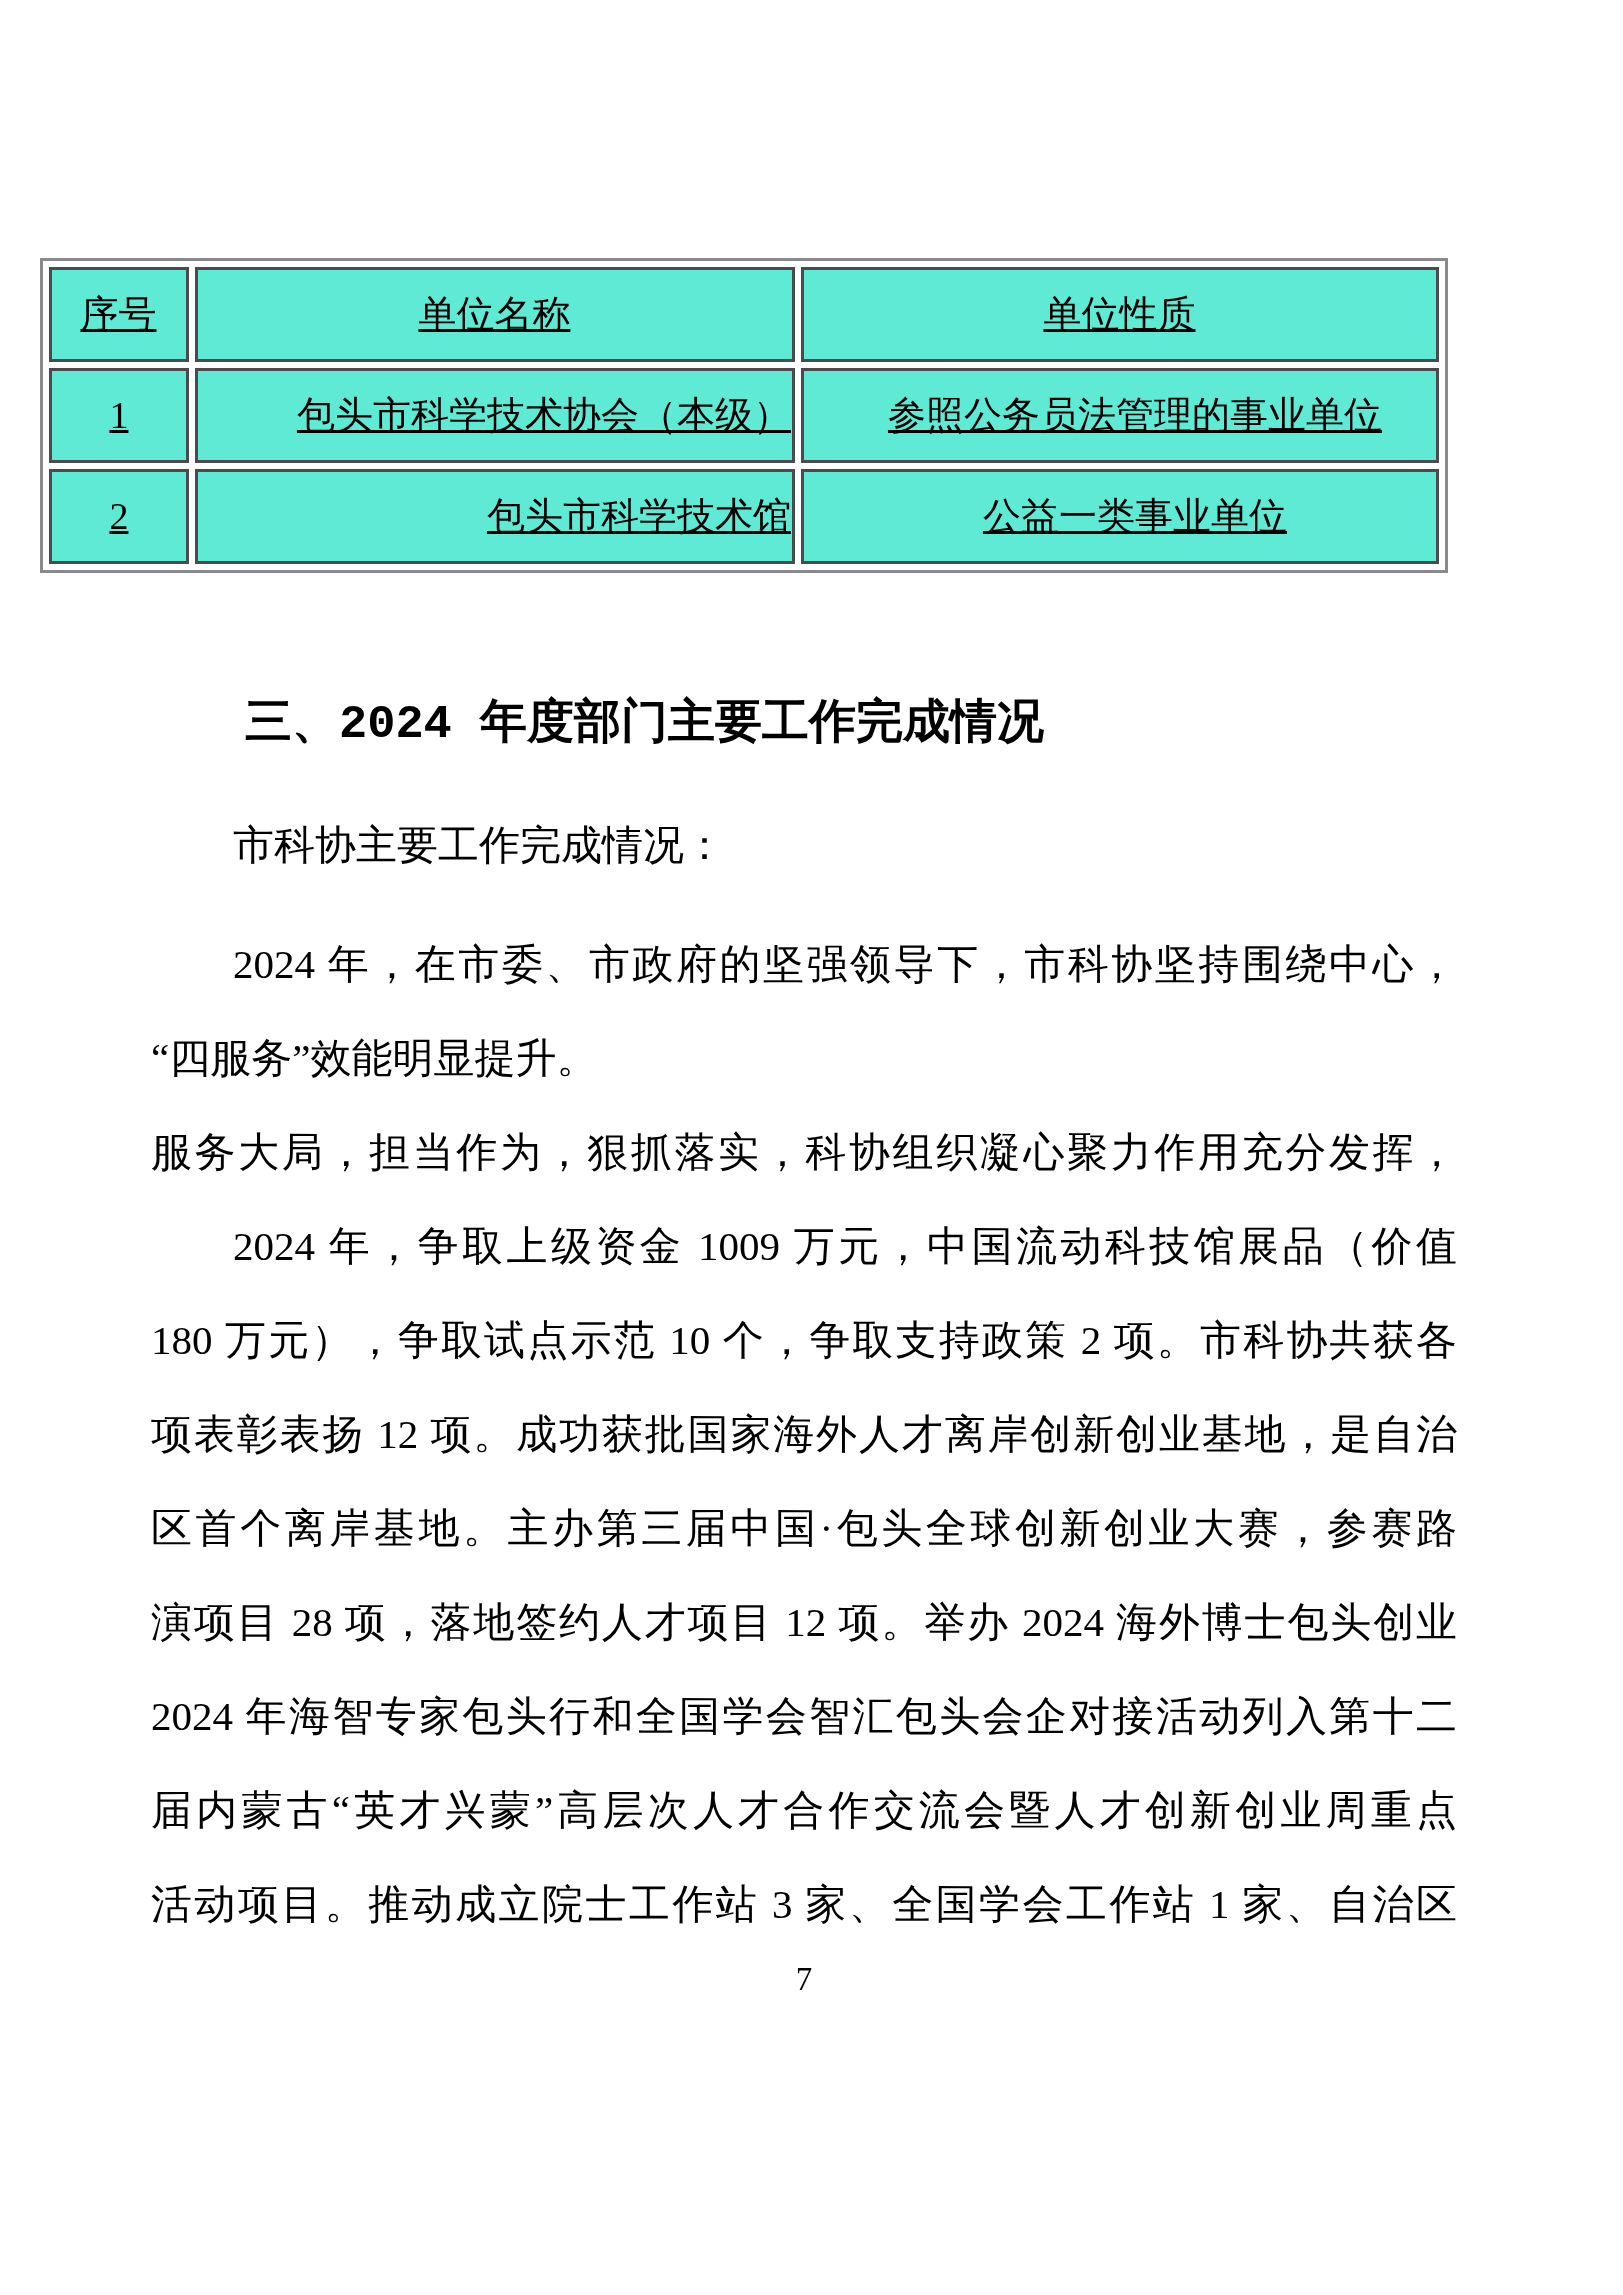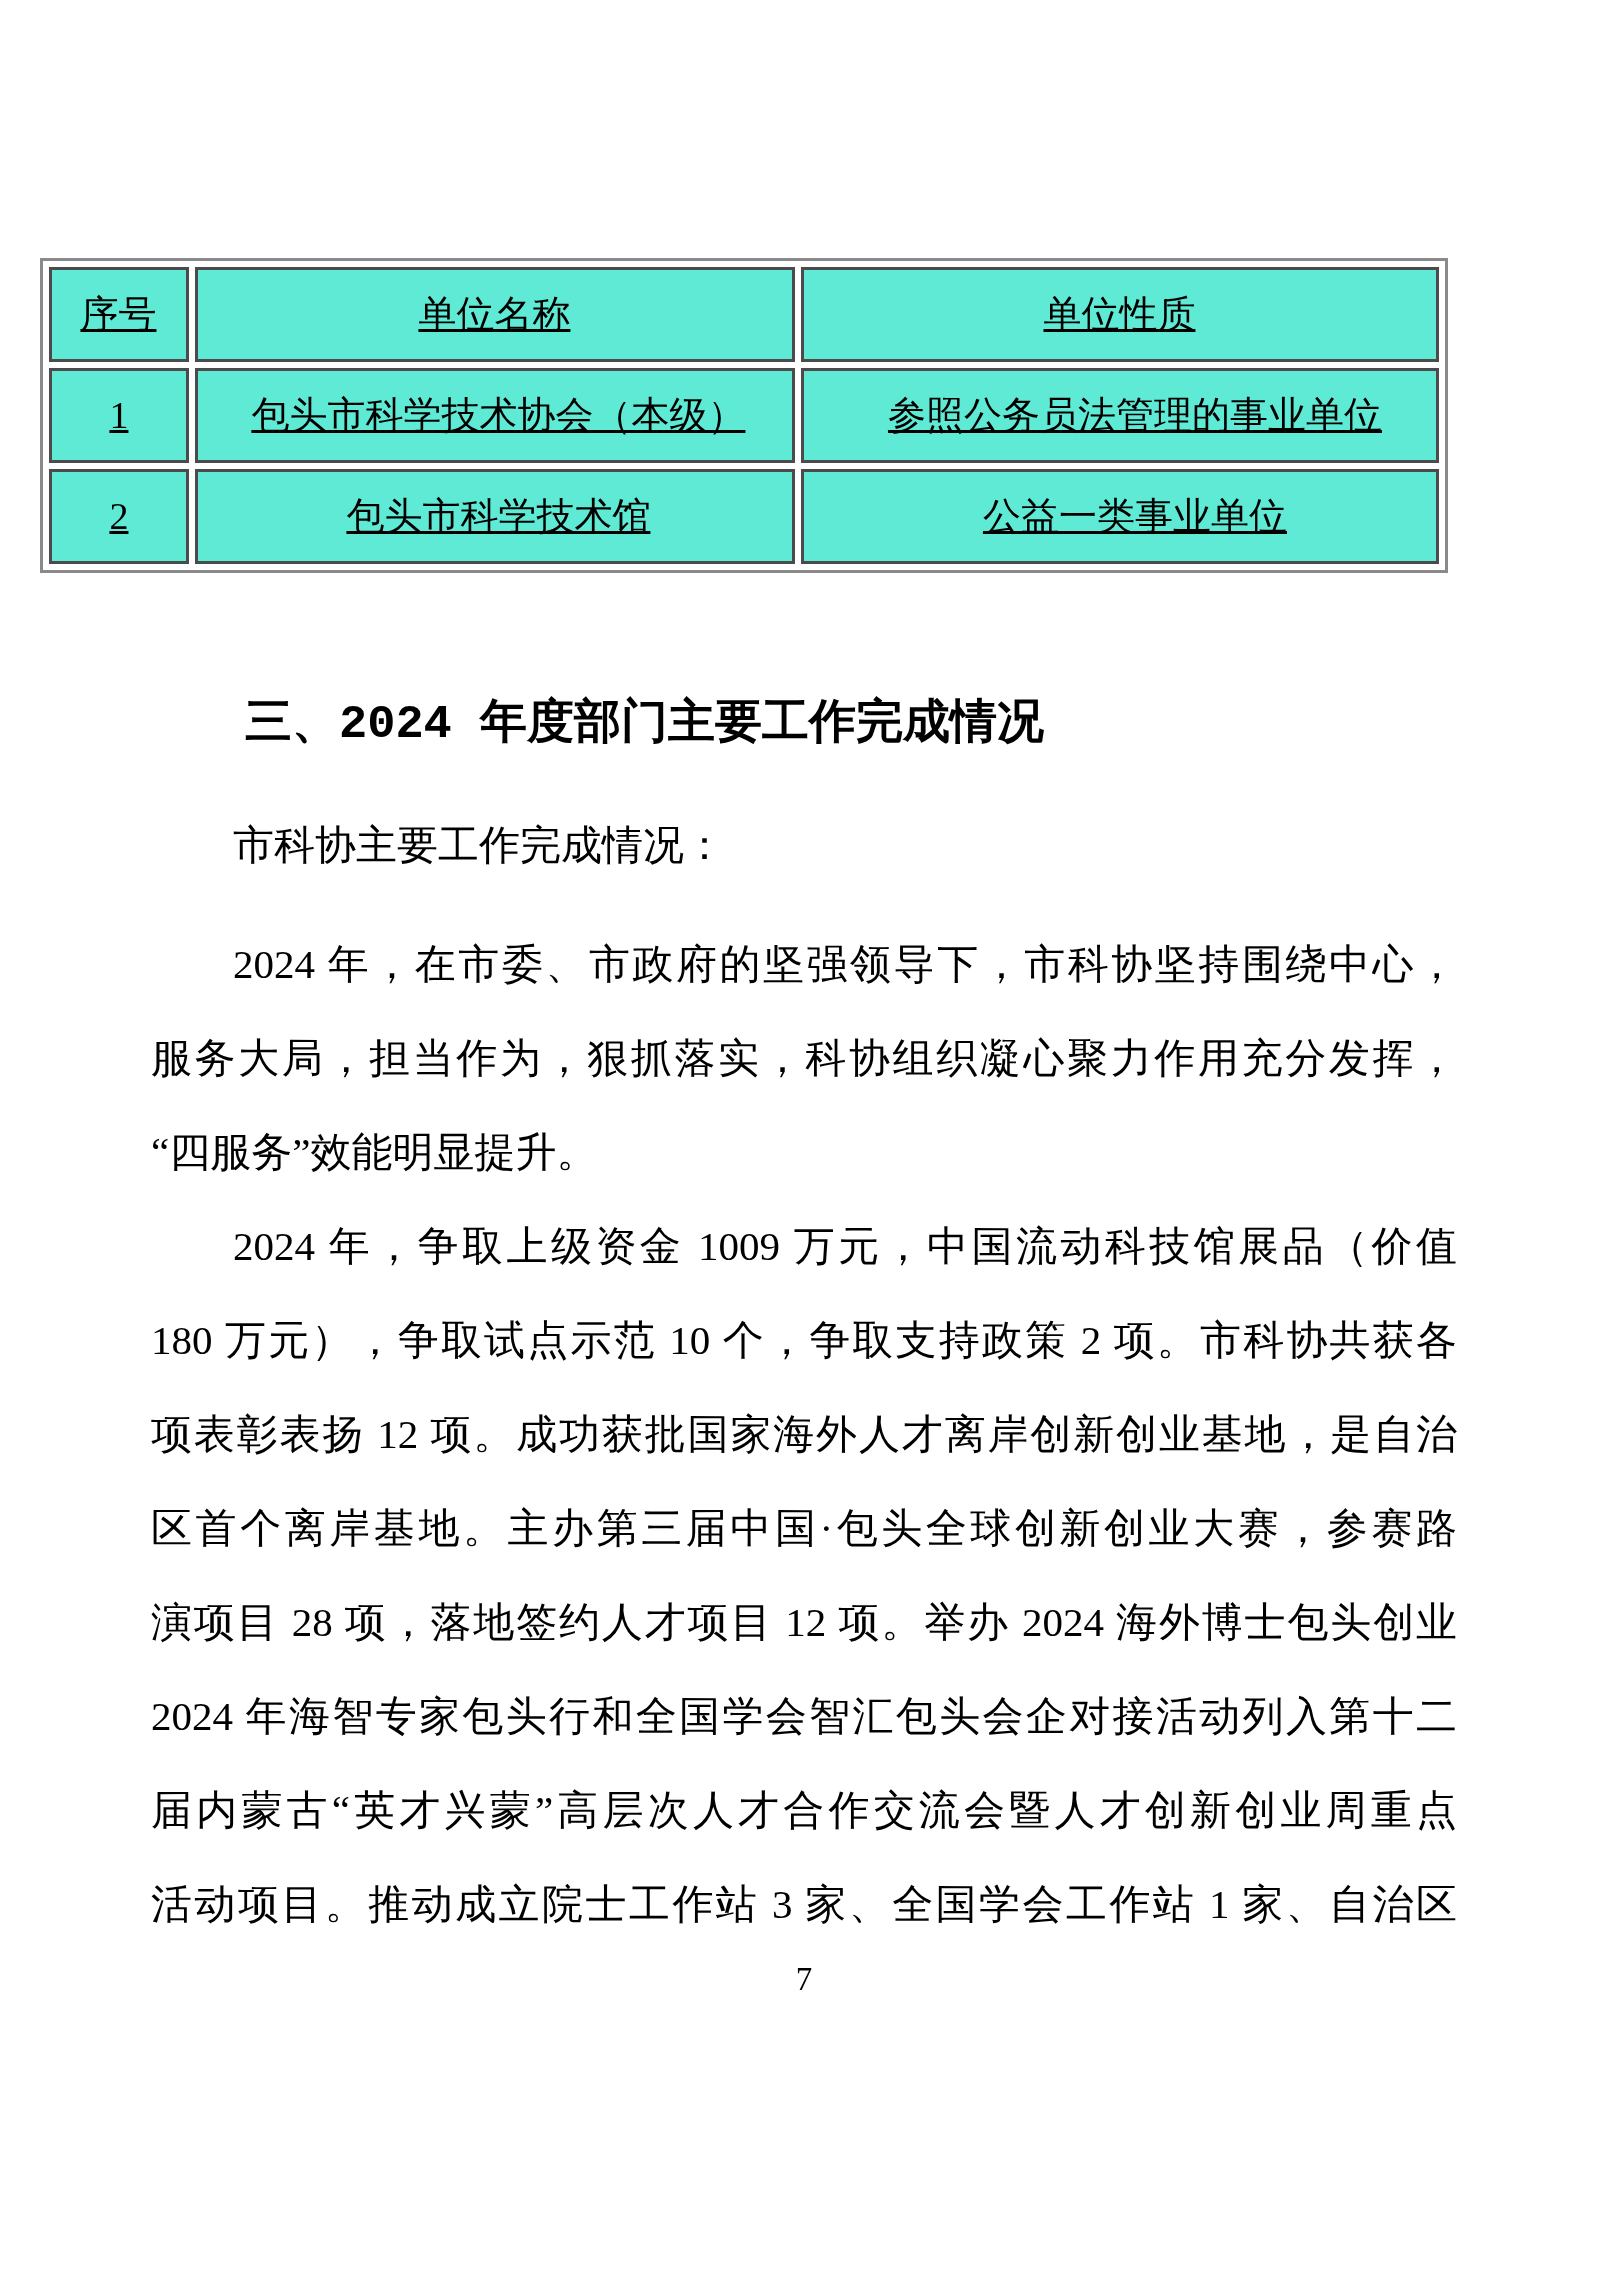--- a/index.html
+++ b/index.html
@@ -39,7 +39,7 @@
     text-decoration: underline;
   }
   td.col-index  { width: 9.8%;  text-align: center; }
-  td.col-name   { width: 43.7%; text-align: center; padding-left: 8px; }
+  td.col-name   { width: 43.7%; text-align: right; padding-left: 8px; }
   td.col-nature { width: 46.5%; text-align: center; padding-left: 31px; }
   tr.header-row td { text-align: center; padding-left: 0; }
 

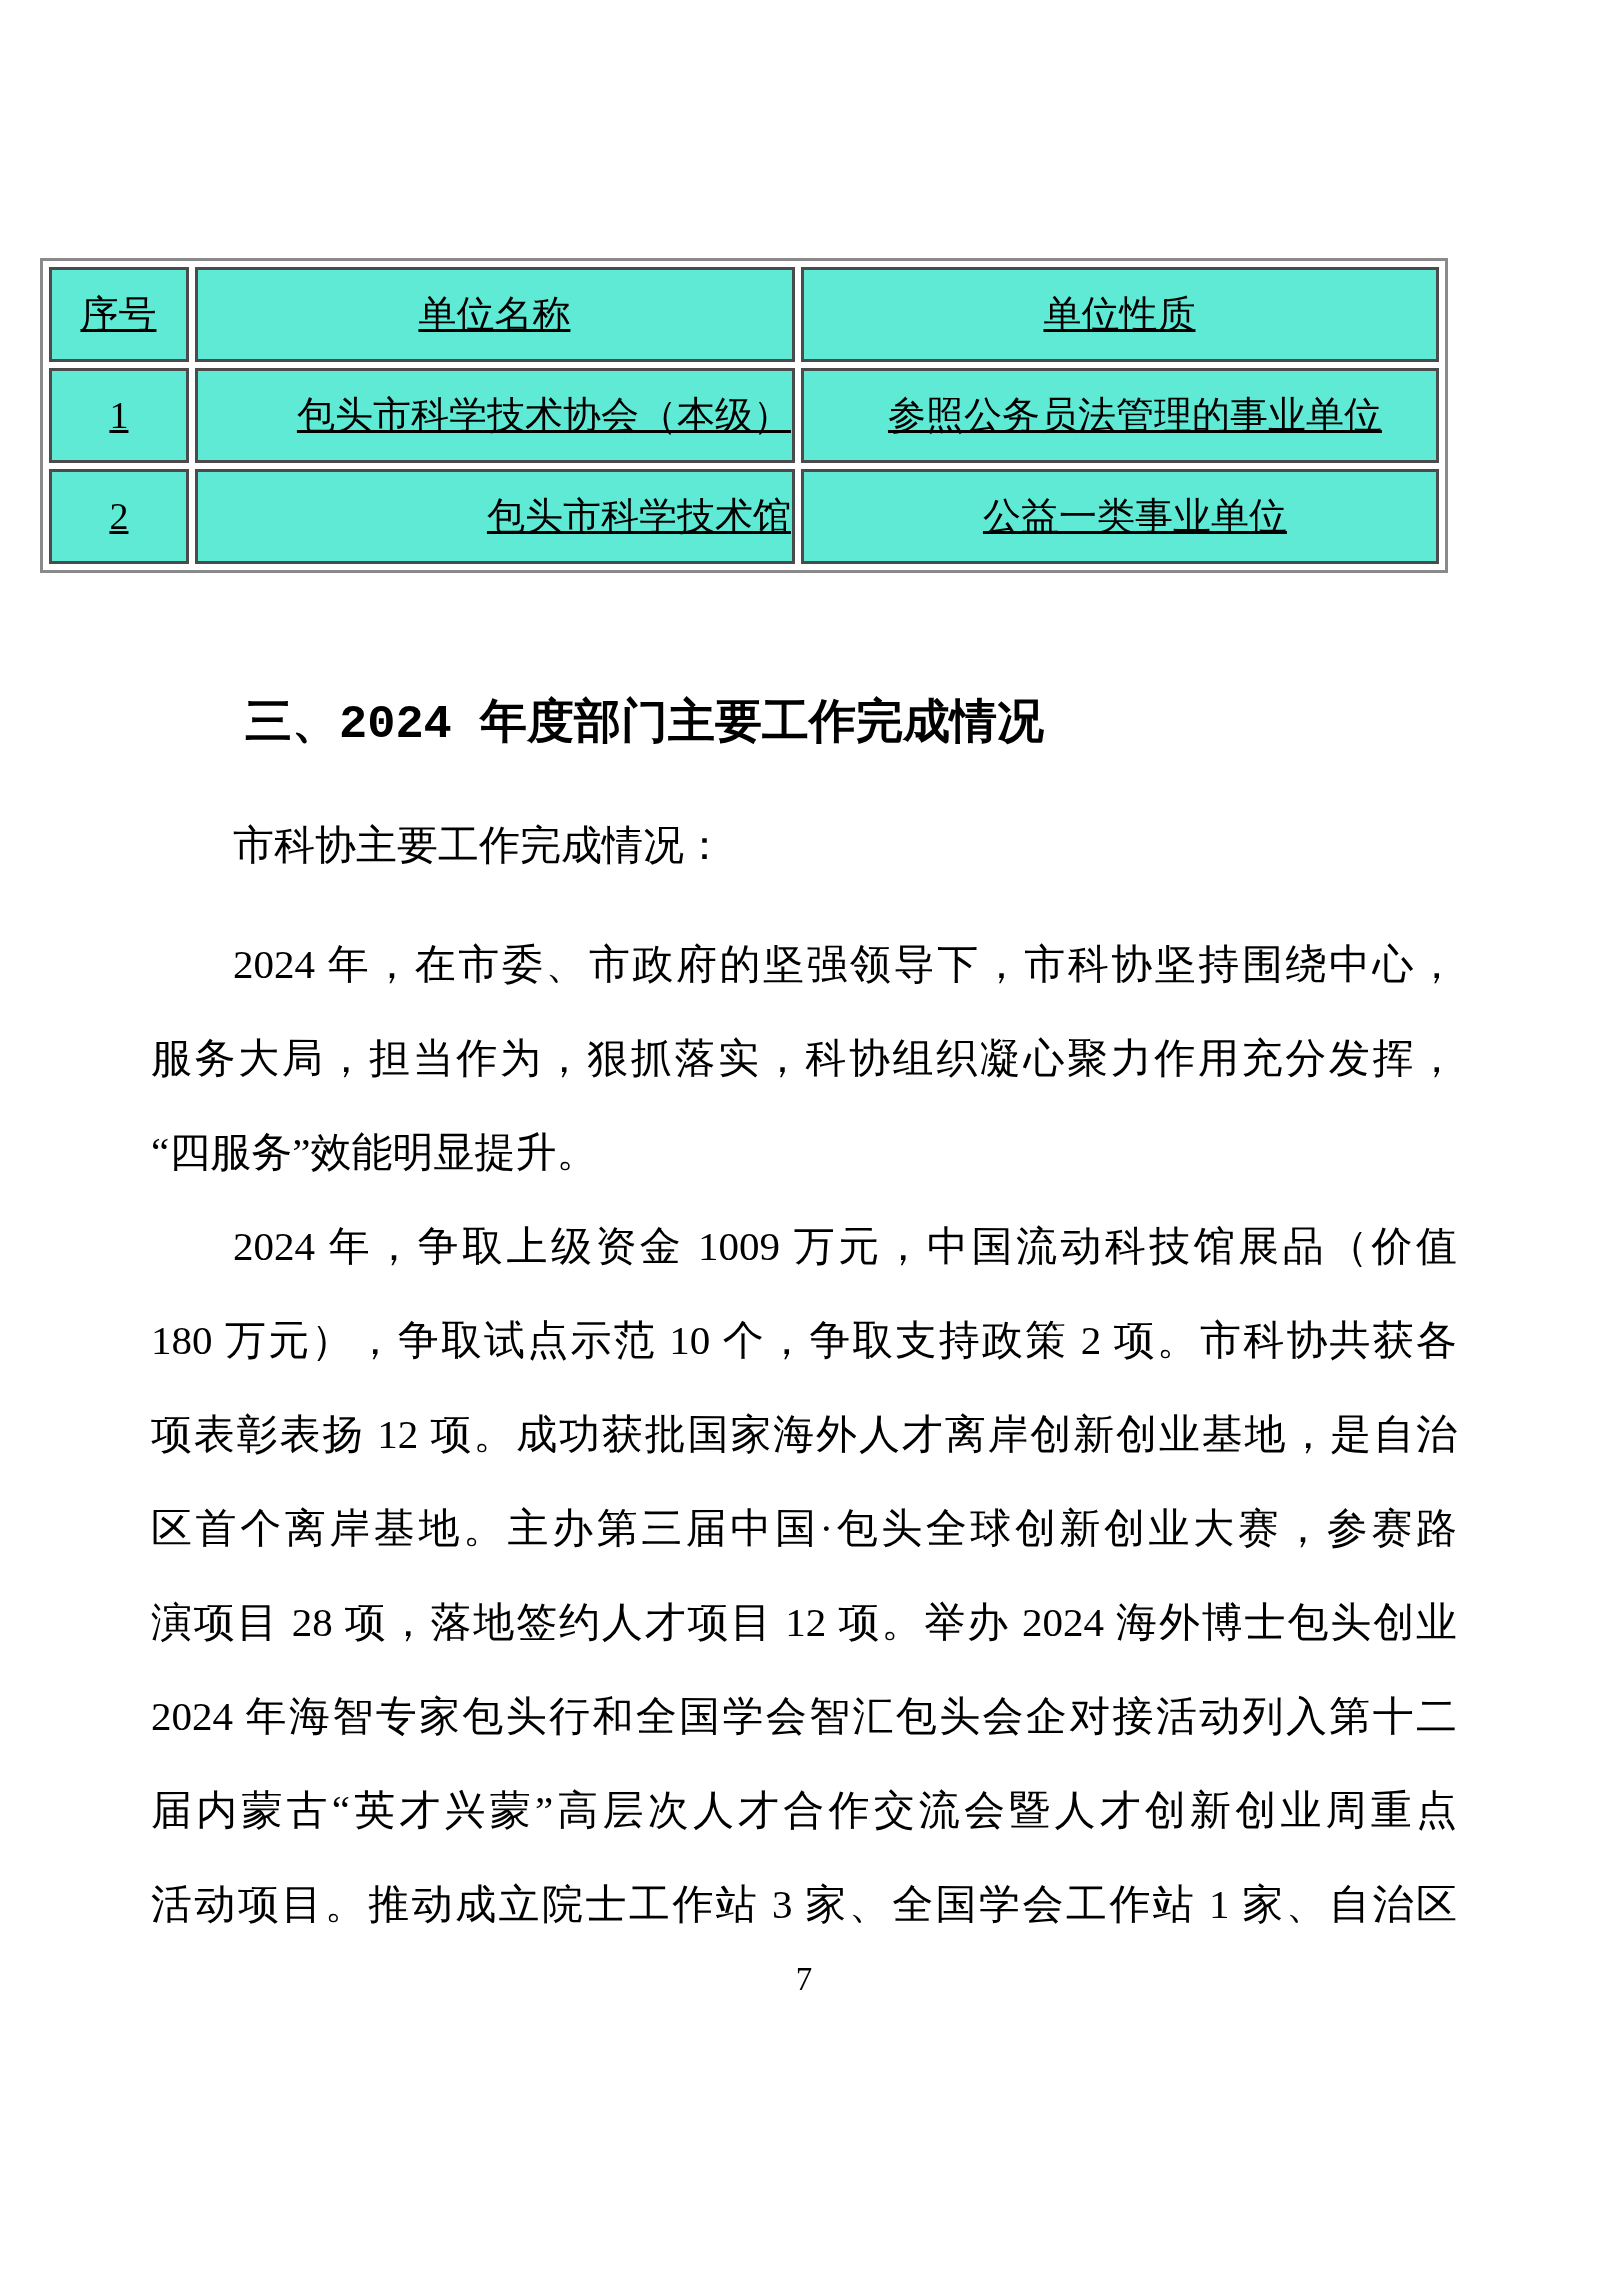--- a/index.html
+++ b/index.html
@@ -125,8 +125,8 @@
 
     <div class="para p1">
       <div class="line first">2024 年，在市委、市政府的坚强领导下，市科协坚持围绕中心，</div>
+      <div class="line plain">“四服务”效能明显提升。</div>
       <div class="line">服务大局，担当作为，狠抓落实，科协组织凝心聚力作用充分发挥，</div>
-      <div class="line plain">“四服务”效能明显提升。</div>
     </div>
 
     <div class="para p2">

